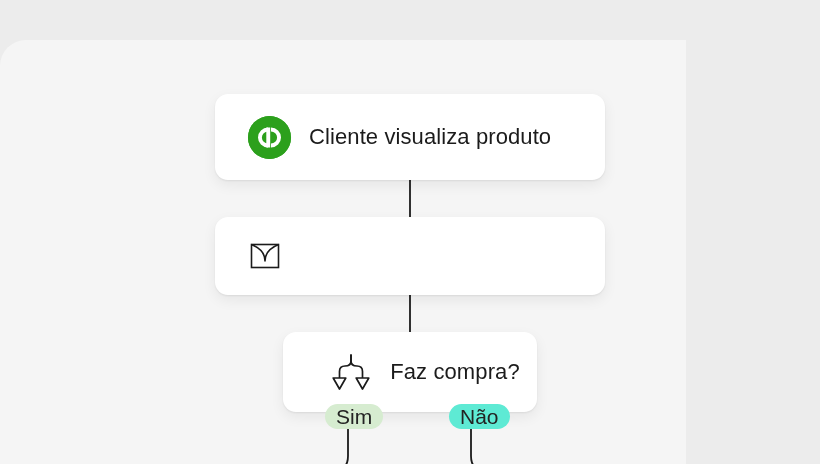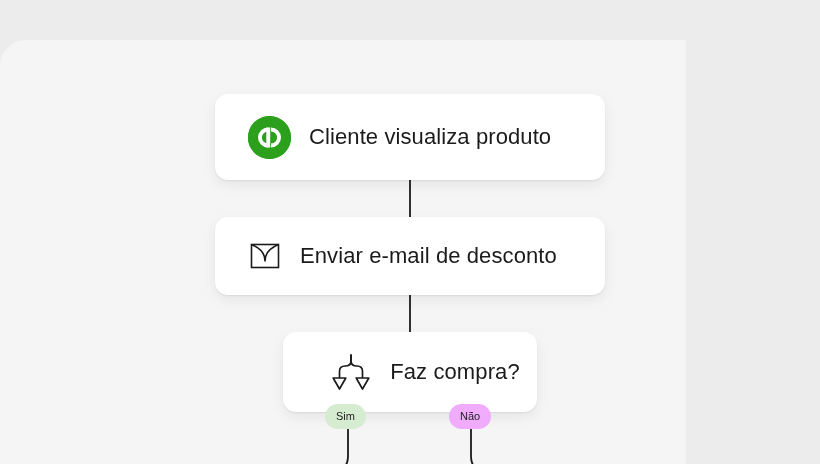--- a/index.html
+++ b/index.html
@@ -167,7 +167,6 @@
           <path d="M3.5 5.5 Q17 11 17 22 Q17 11 30.5 5.5" fill="none" stroke="#1b1b1b" stroke-width="1.6" stroke-linejoin="round"></path>
         </svg>
       </span>
-      <span class="node-label">Enviar e-mail de desconto</span>
     </div>
 
     <div class="node" id="node-decision">

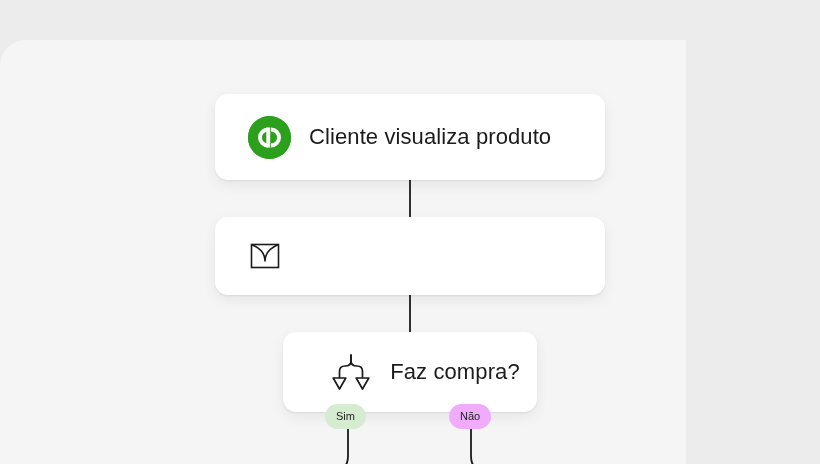--- a/index.html
+++ b/index.html
@@ -109,7 +109,7 @@
     display: flex;
     align-items: center;
     justify-content: center;
-    font-size: 11px;
+    font-size: 21px;
     line-height: 1;
     color: #232323;
     box-sizing: border-box;

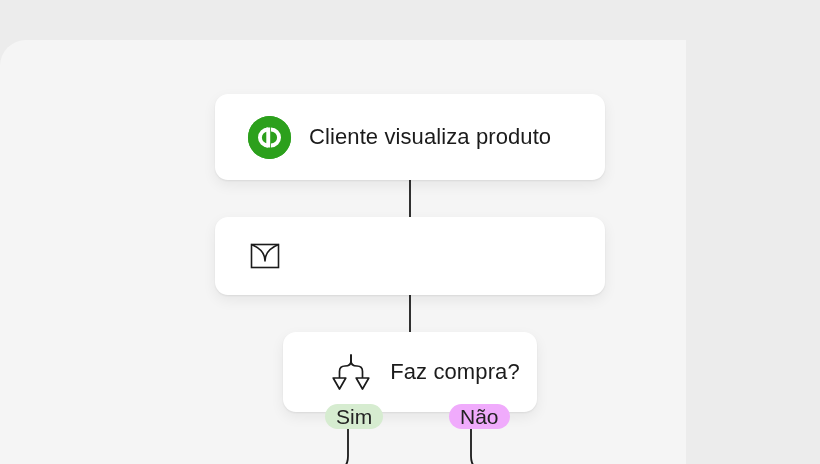--- a/index.html
+++ b/index.html
@@ -123,7 +123,7 @@
   #badge-no {
     left: 449px;
     top: 364px;
-    background: #f0abfc;
+    background: #5eead4;
   }
 </style>
 </head>

